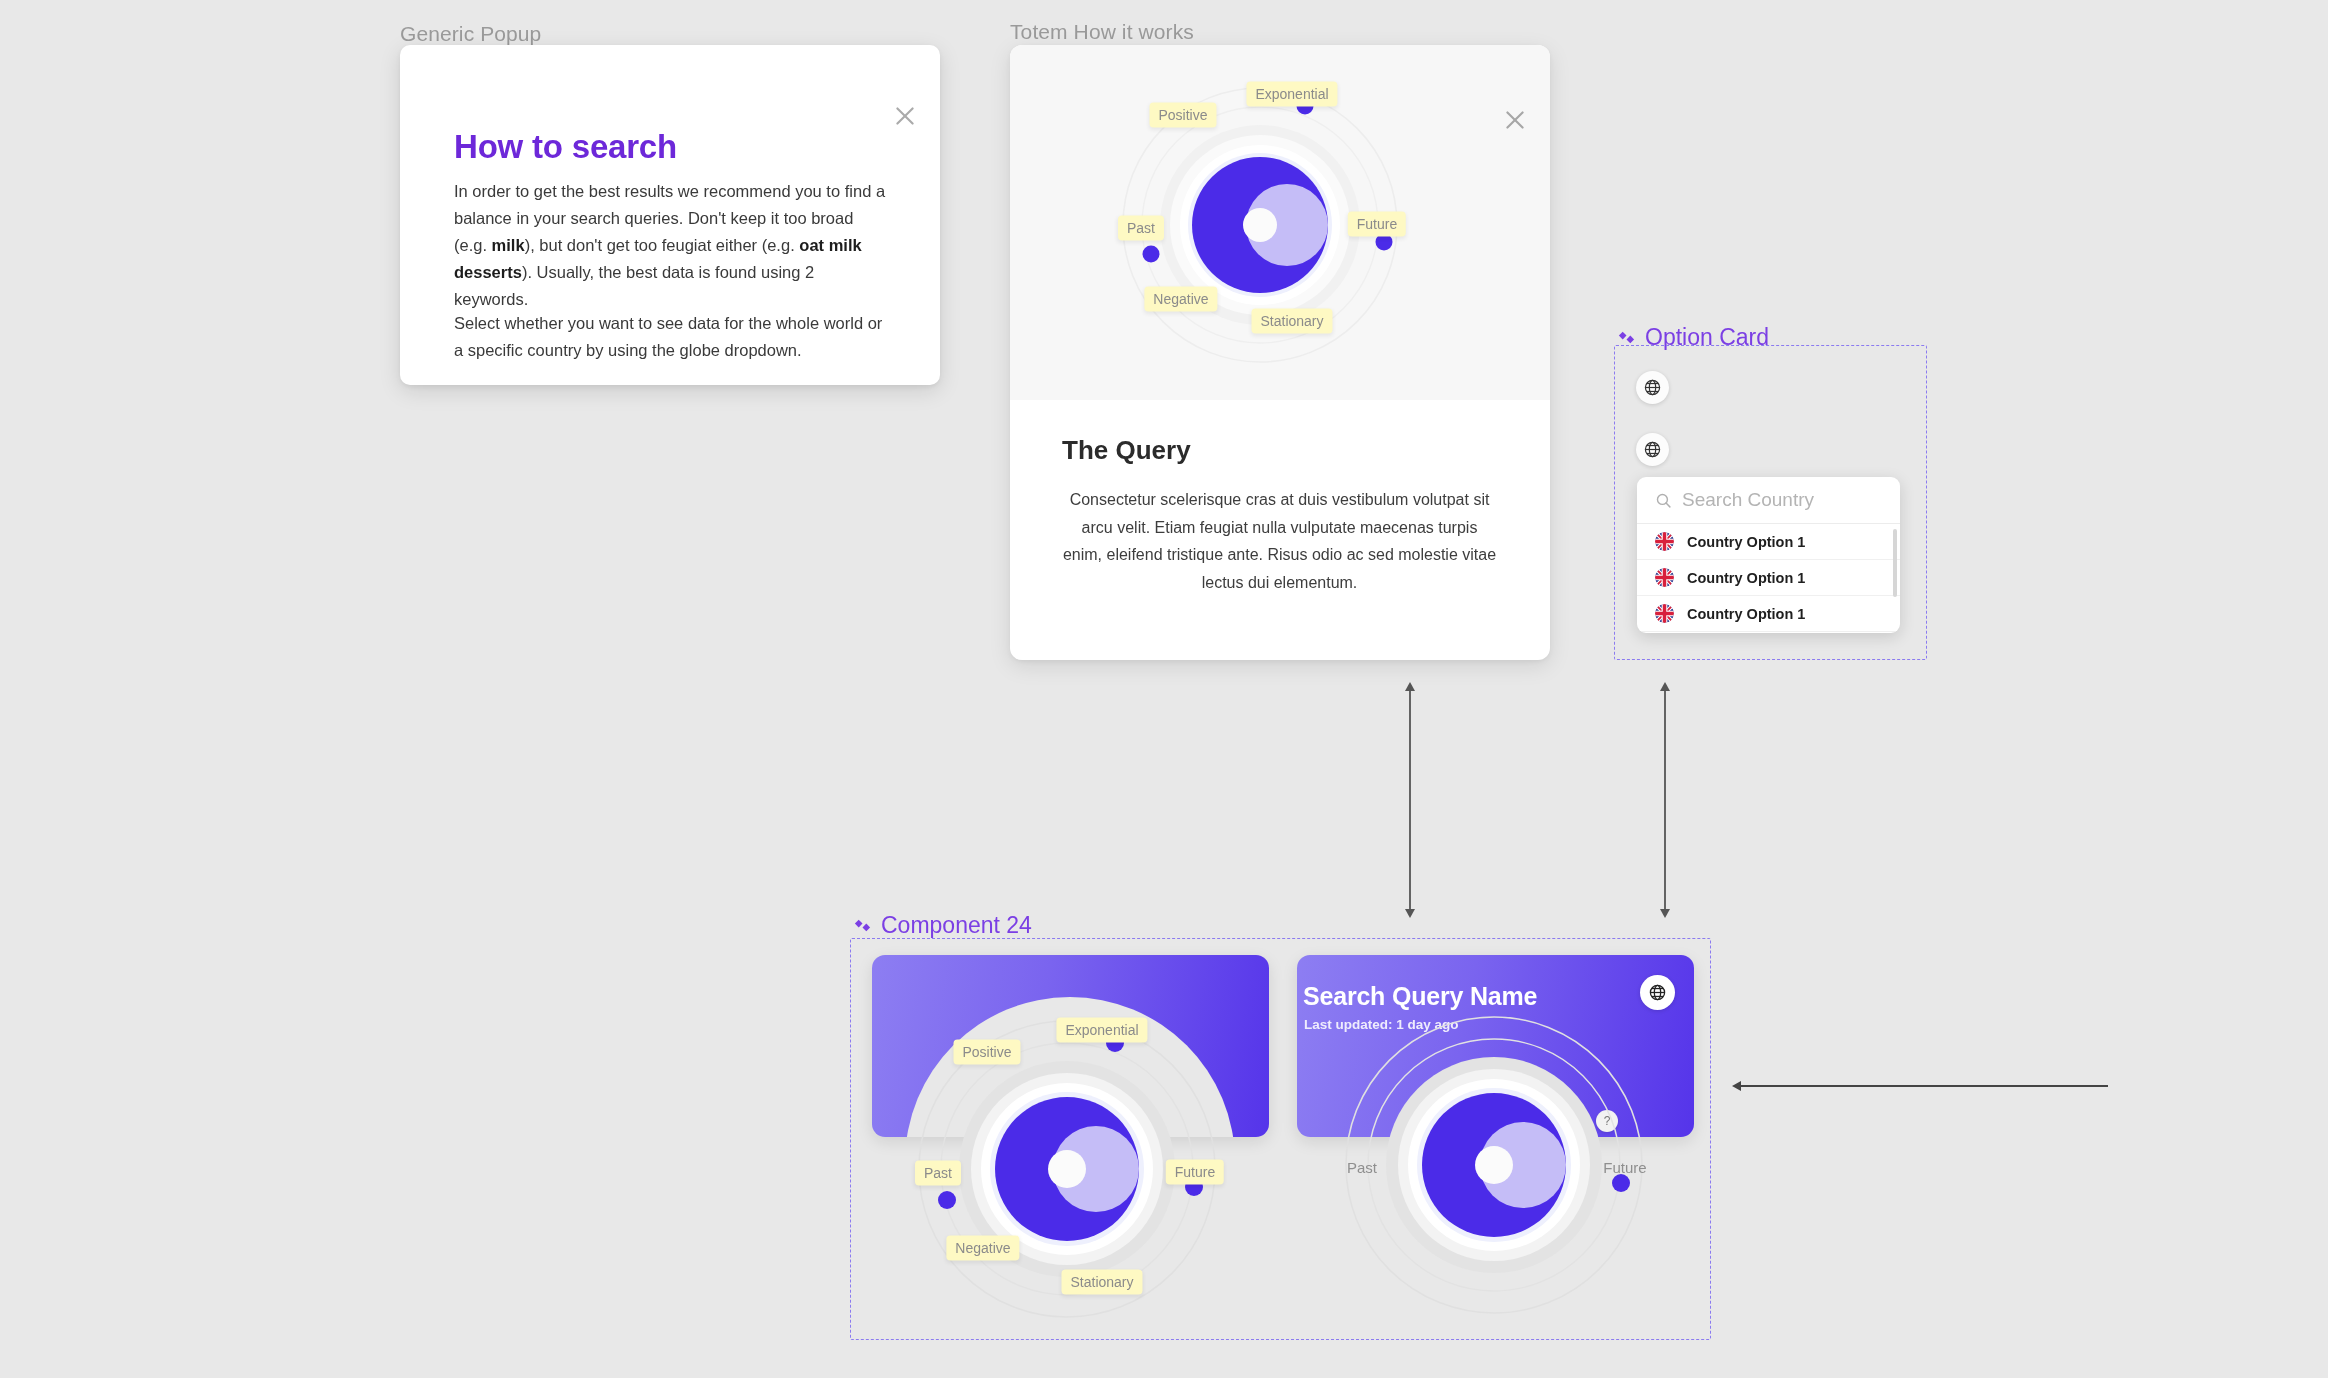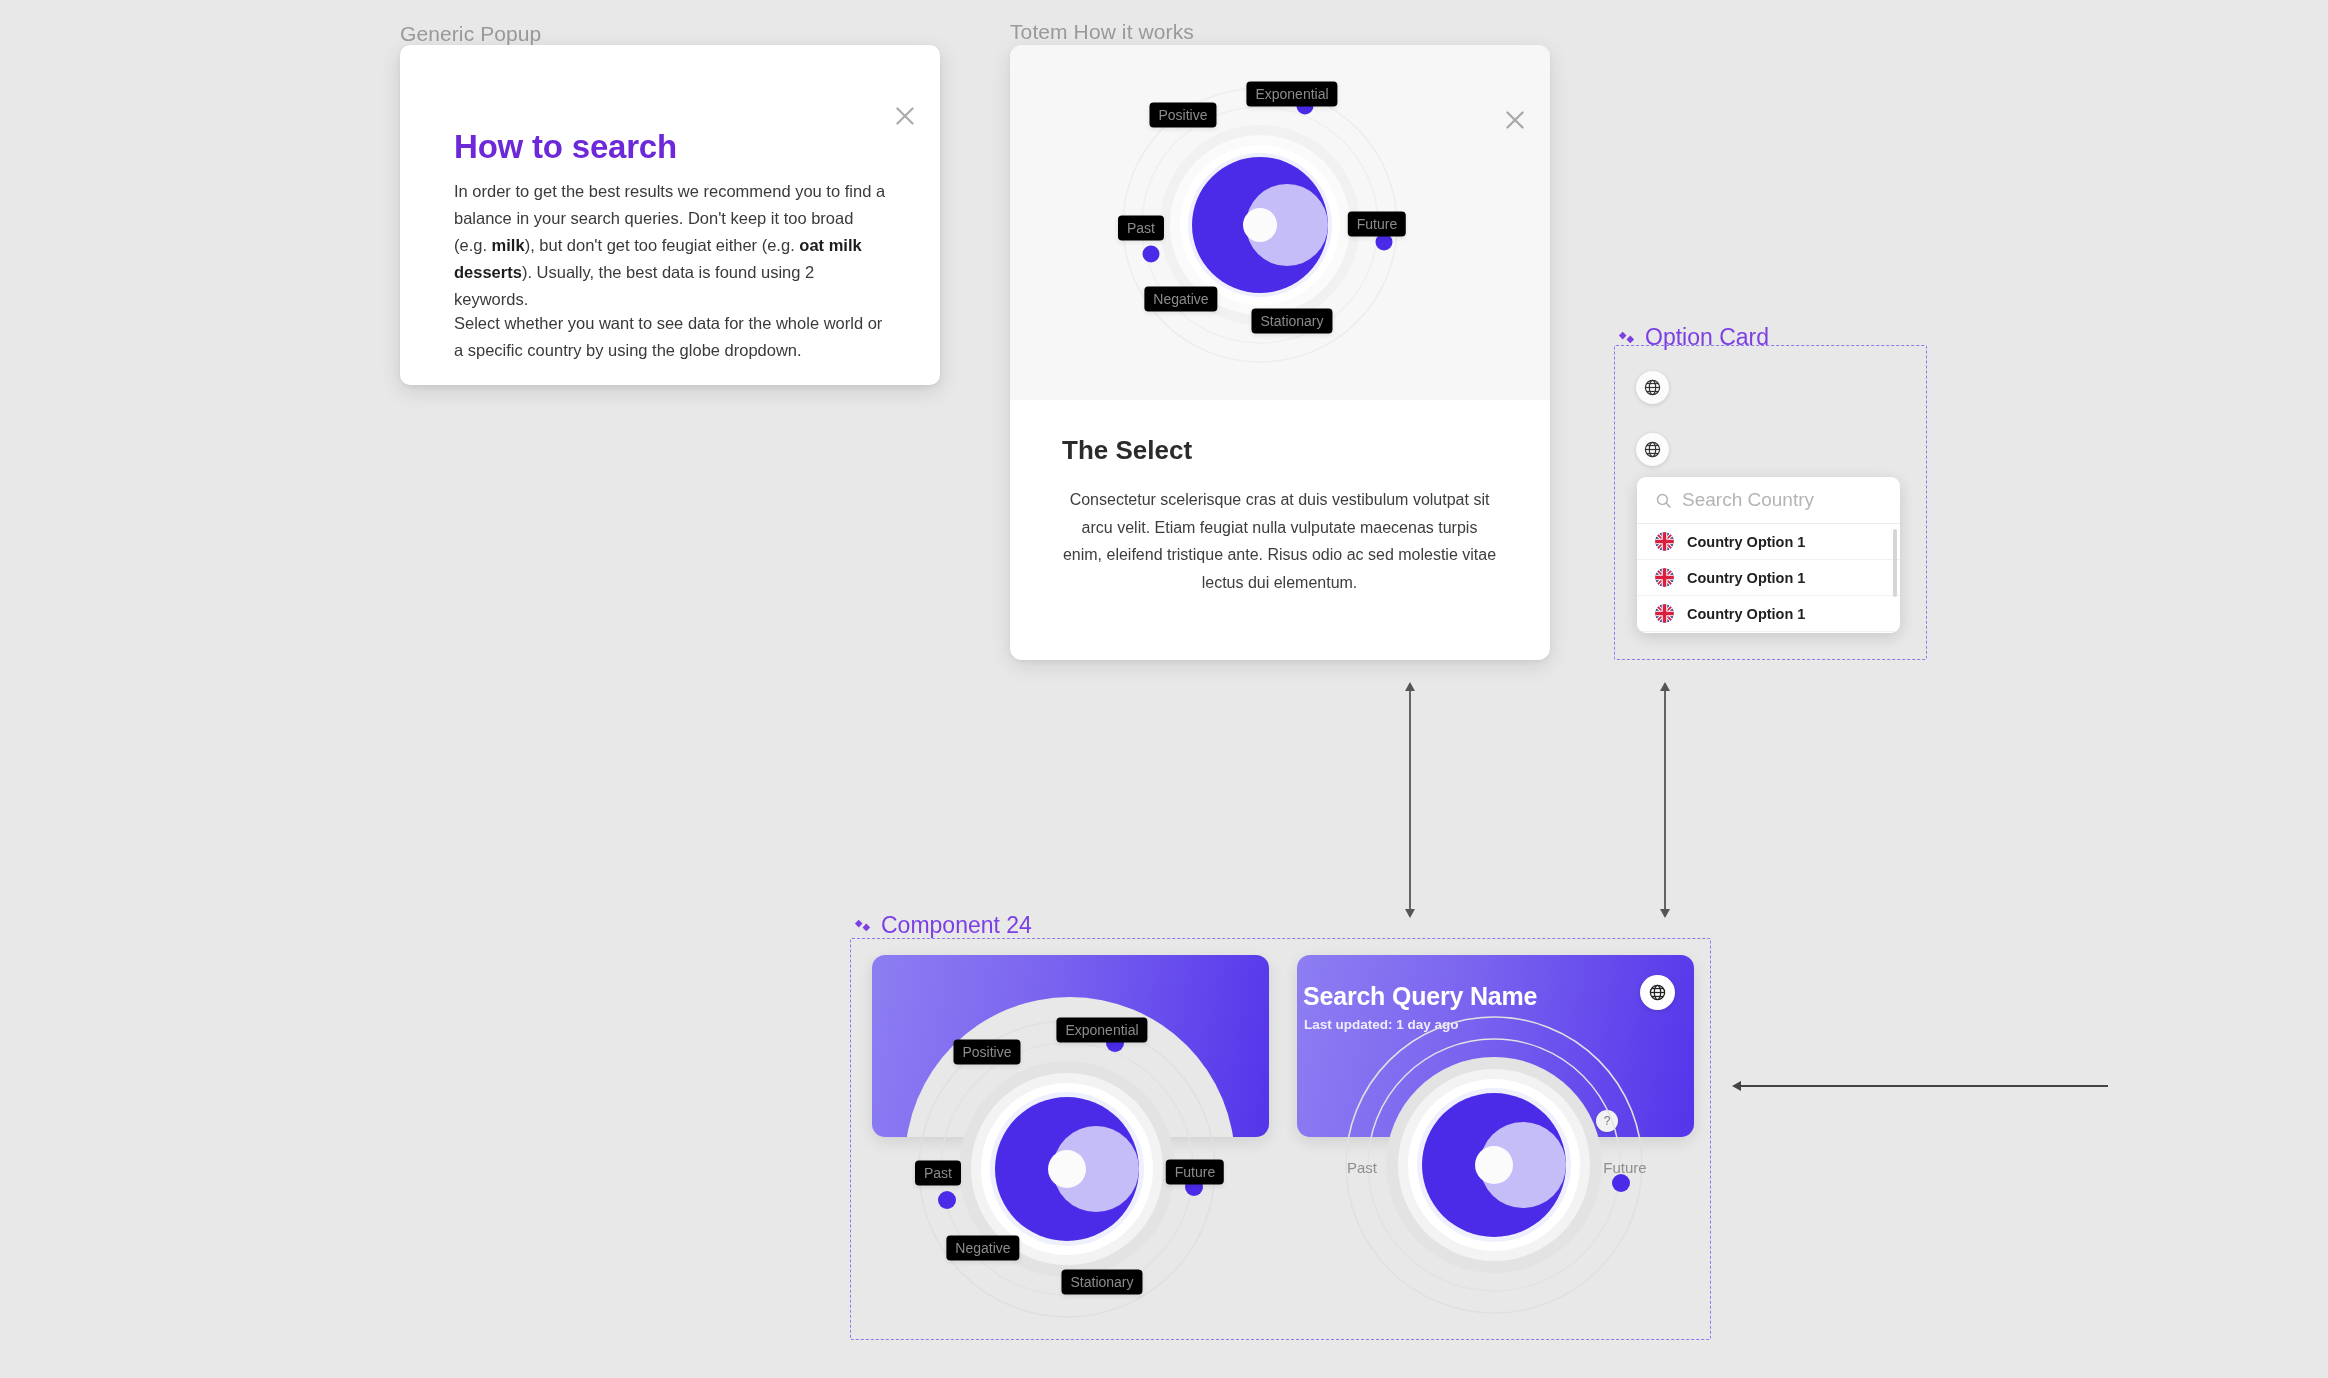--- a/index.html
+++ b/index.html
@@ -84,7 +84,7 @@
 
   .tip {
     position: absolute;
-    background: #000000;
+    background: #fef9c3;
     color: #8b8b8b;
     font-size: 14px;
     padding: 4px 9px 5px;

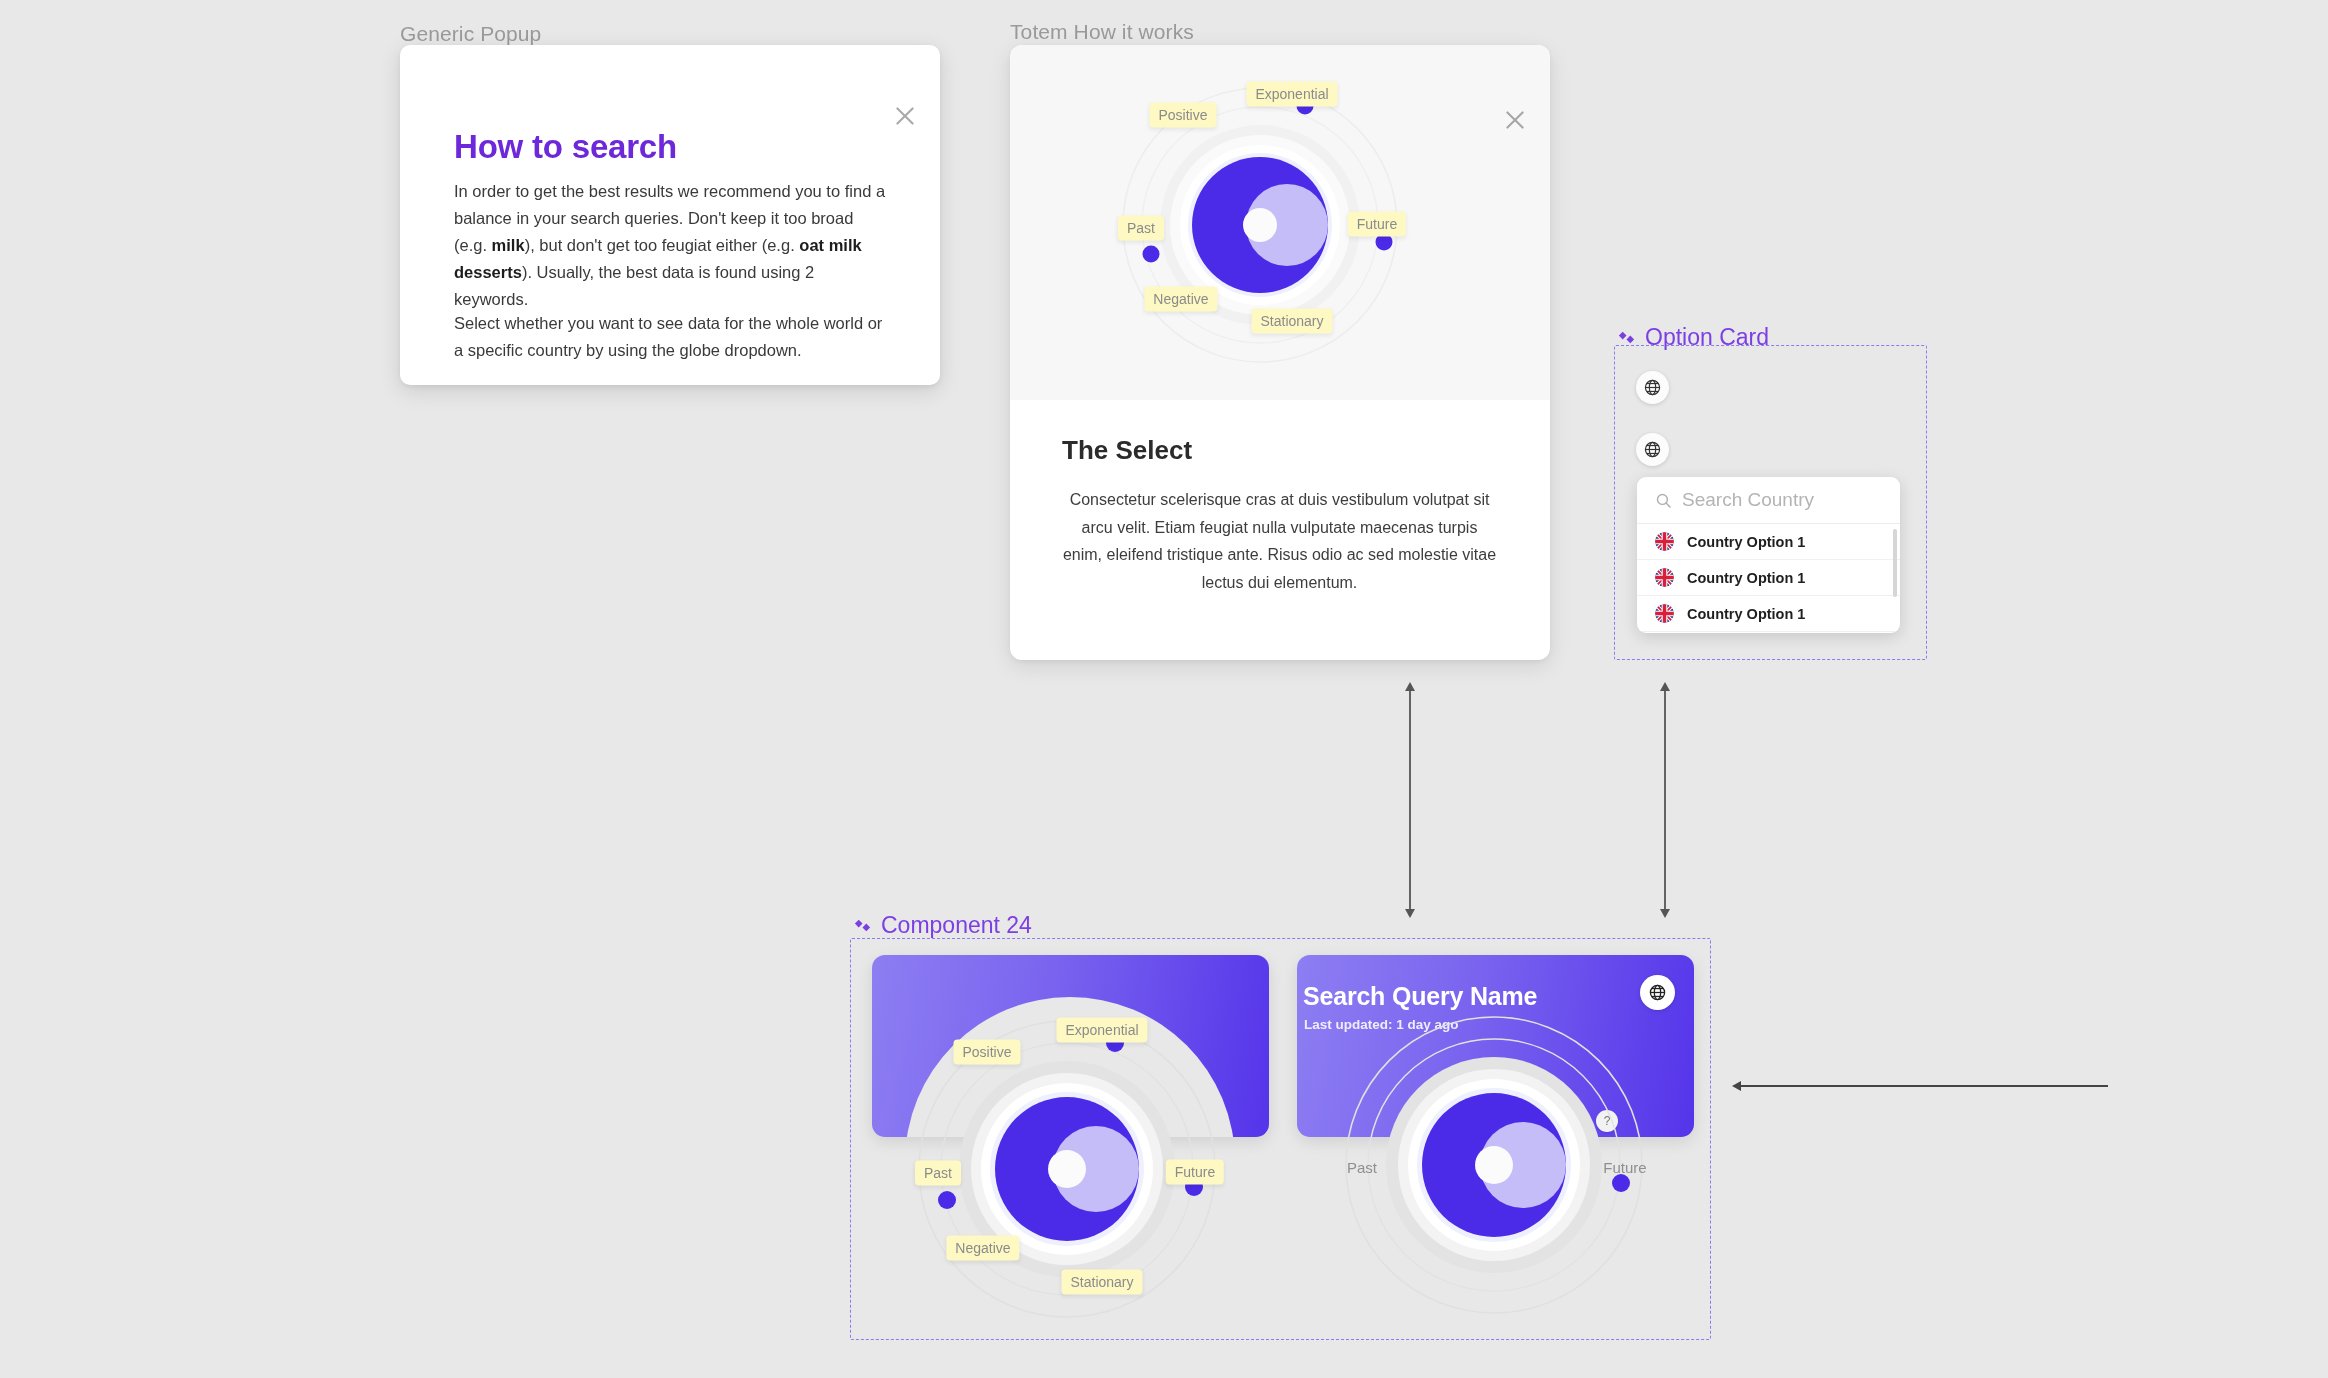--- a/index.html
+++ b/index.html
@@ -270,7 +270,7 @@
     </div>
 
     <div class="totem-text" style="left:52px; top:390px; width:435px;">
-      <div class="totem-h">The Select</div>
+      <div class="totem-h">The Query</div>
       <div class="totem-p">Consectetur scelerisque cras at duis vestibulum volutpat sit arcu velit. Etiam feugiat nulla vulputate maecenas turpis enim, eleifend tristique ante. Risus odio ac sed molestie vitae lectus dui elementum.</div>
     </div>
   </div>

